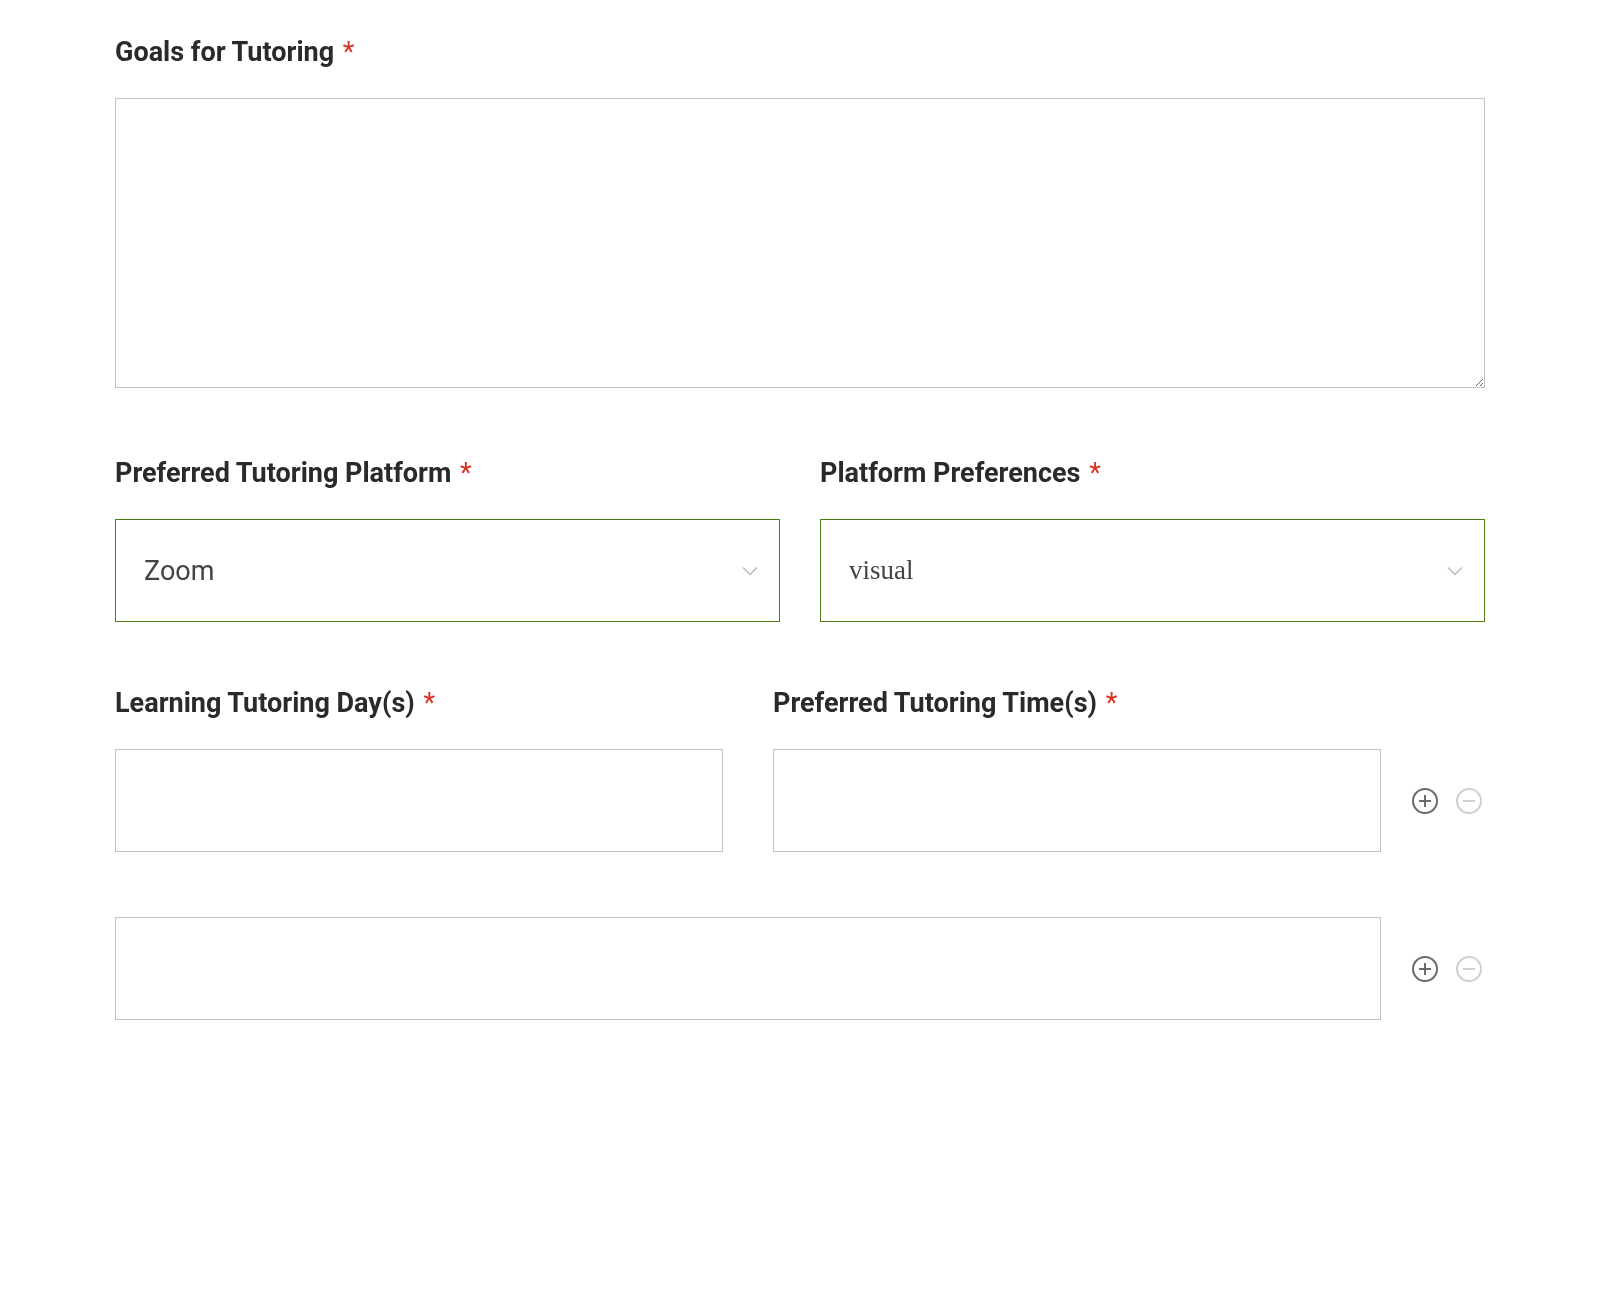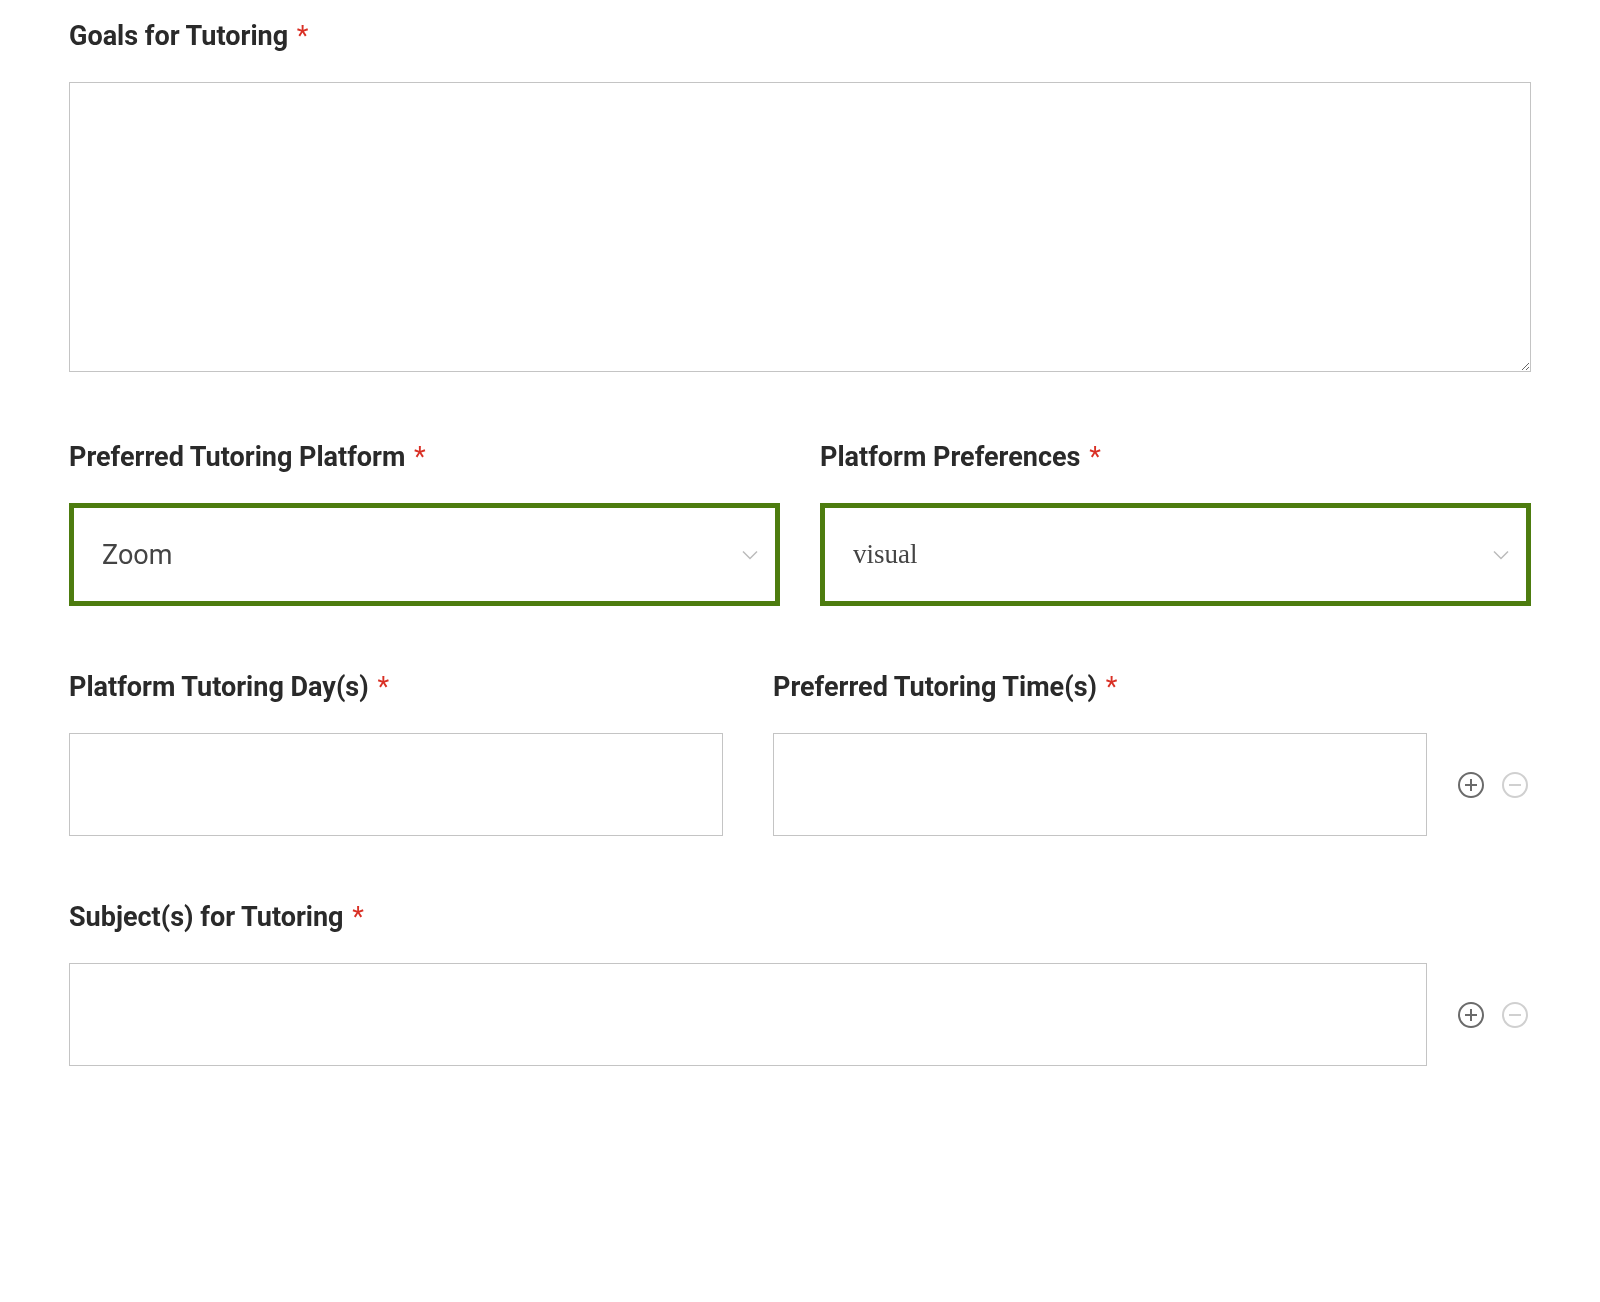--- a/index.html
+++ b/index.html
@@ -14,8 +14,8 @@
     }
     .form-container {
       max-width: 1600px;
-      margin: 0 auto;
-      padding: 0 69px;
+      margin: 16px auto;
+      padding: 0 115px;
     }
     .form-group {
       margin-bottom: 65px;

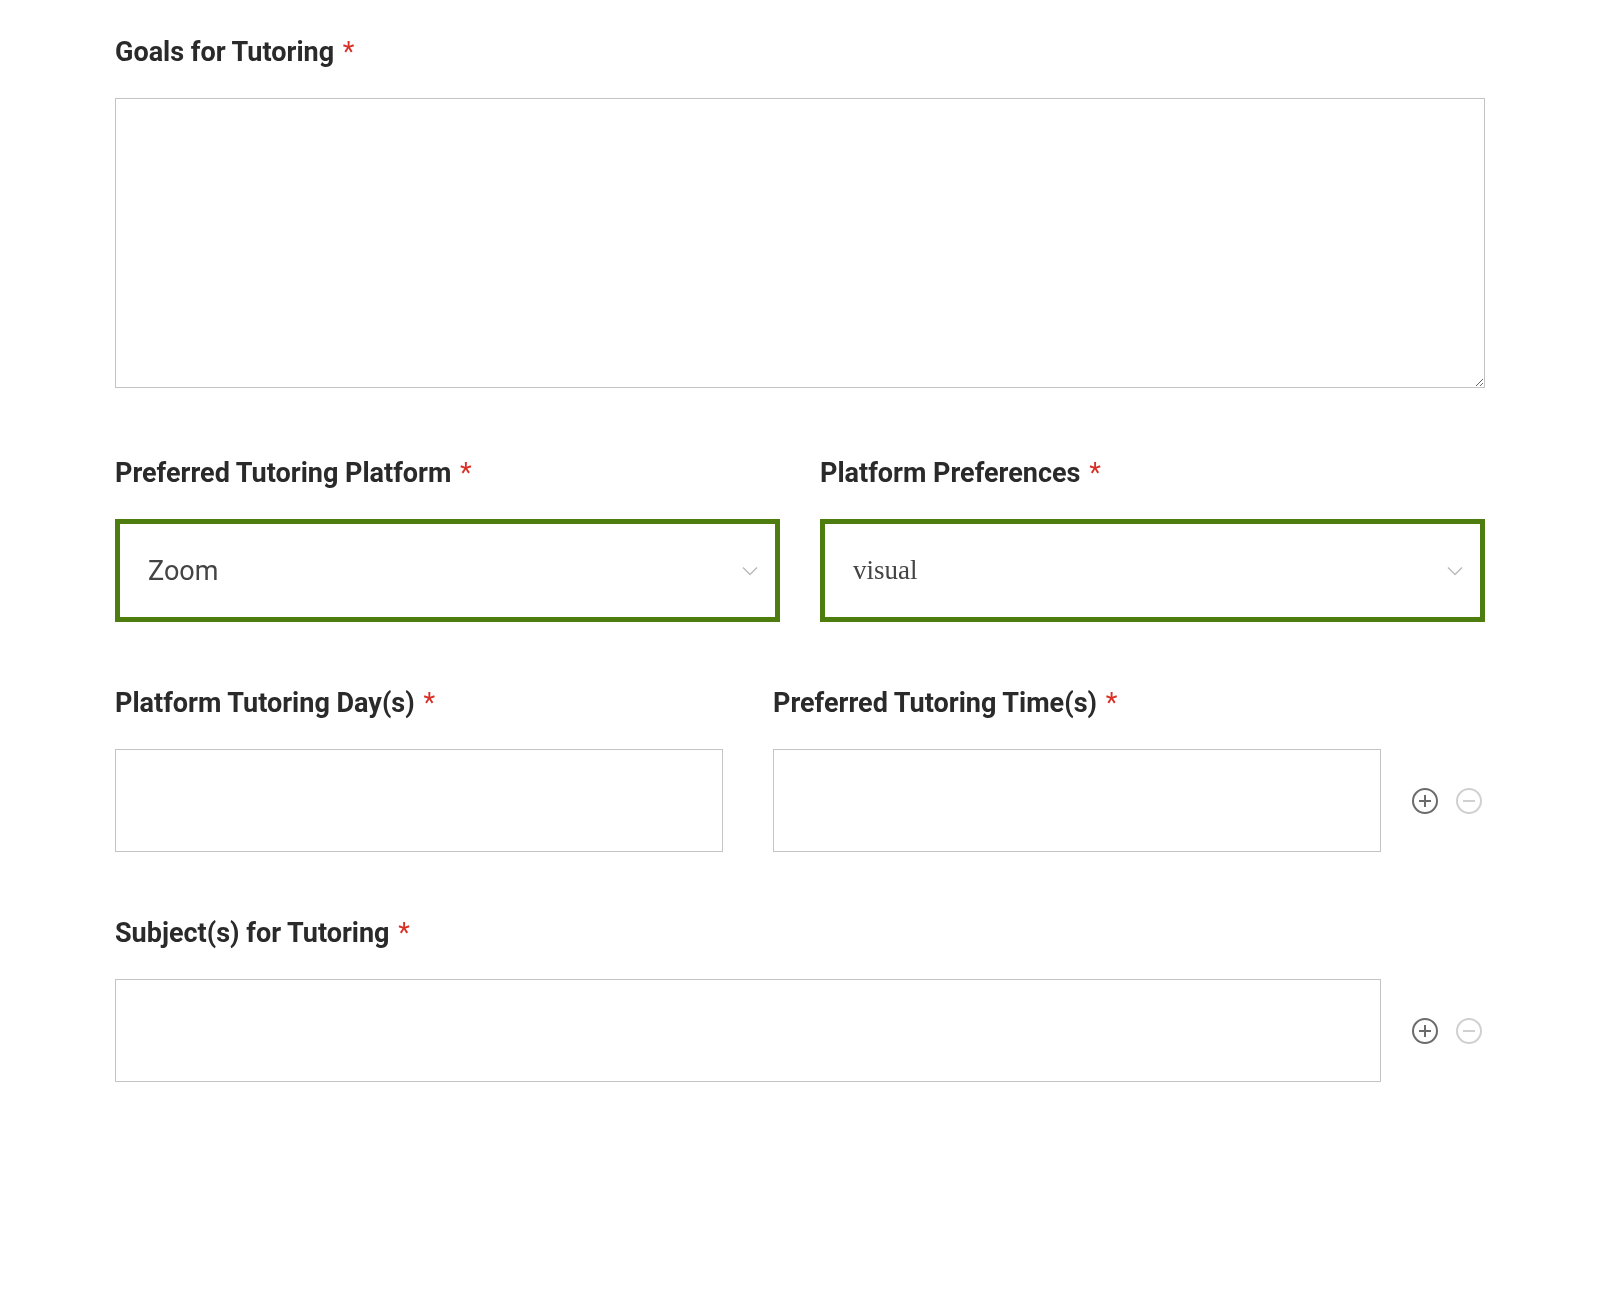--- a/index.html
+++ b/index.html
@@ -55,7 +55,7 @@
     .select-field {
       width: 100%;
       height: 103px;
-      border: 5px solid #4d7c0f;
+      border: 1px solid #4d7c0f;
       background: #fff;
       padding: 0 50px 0 28px;
       font-size: 27px;

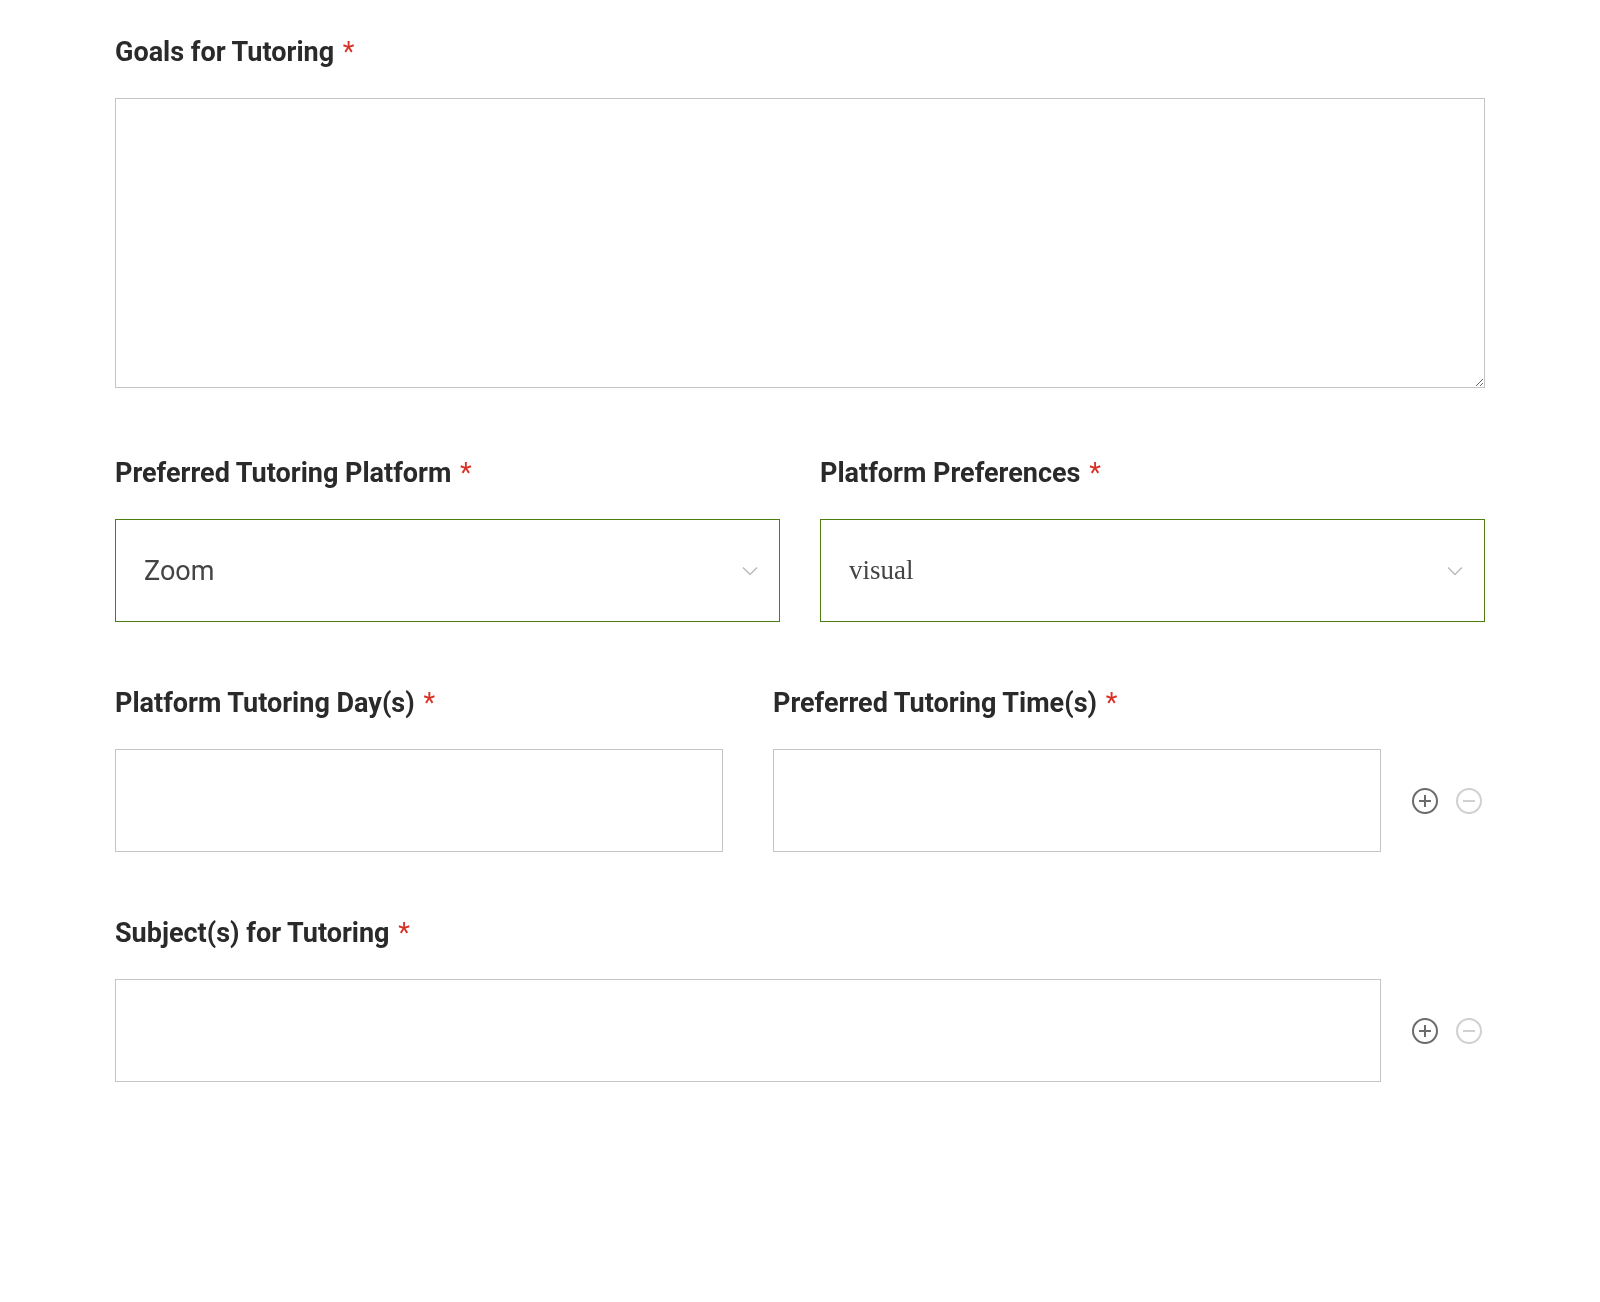--- a/index.html
+++ b/index.html
@@ -164,7 +164,7 @@
       <div style="flex:1; display:flex; gap:50px;">
         <div style="flex:1;">
           <label class="form-label">
-            <span>Platform Tutoring Day(s)</span>
+            <span>Learning Tutoring Day(s)</span>
             <span class="required">*</span>
           </label>
         </div>

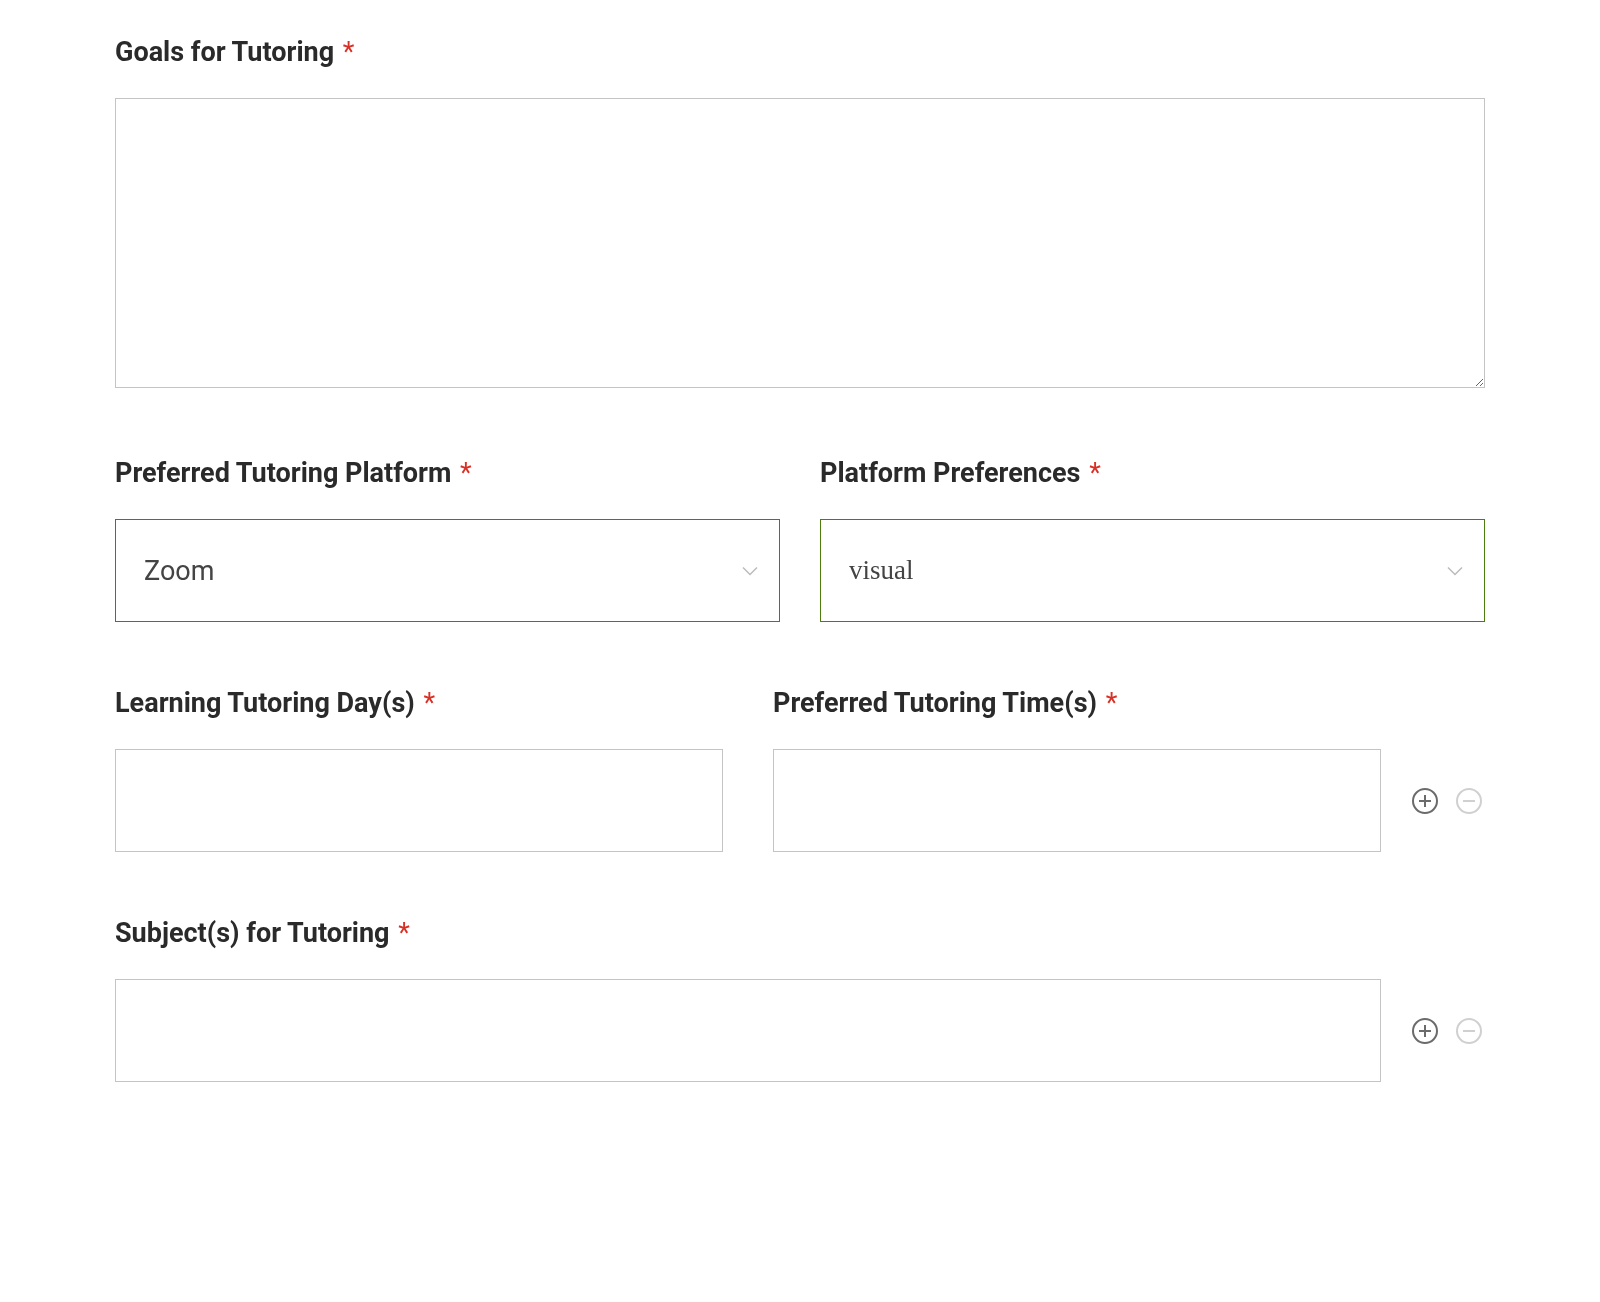--- a/index.html
+++ b/index.html
@@ -201,10 +201,6 @@
   </div>
 
   <div class="form-group">
-    <label class="form-label">
-      <span>Subject(s) for Tutoring</span>
-      <span class="required">*</span>
-    </label>
     <div class="subject-row">
       <input type="text" class="text-input" value="" style="">
       <div class="control-icons" style="width:76px;">

